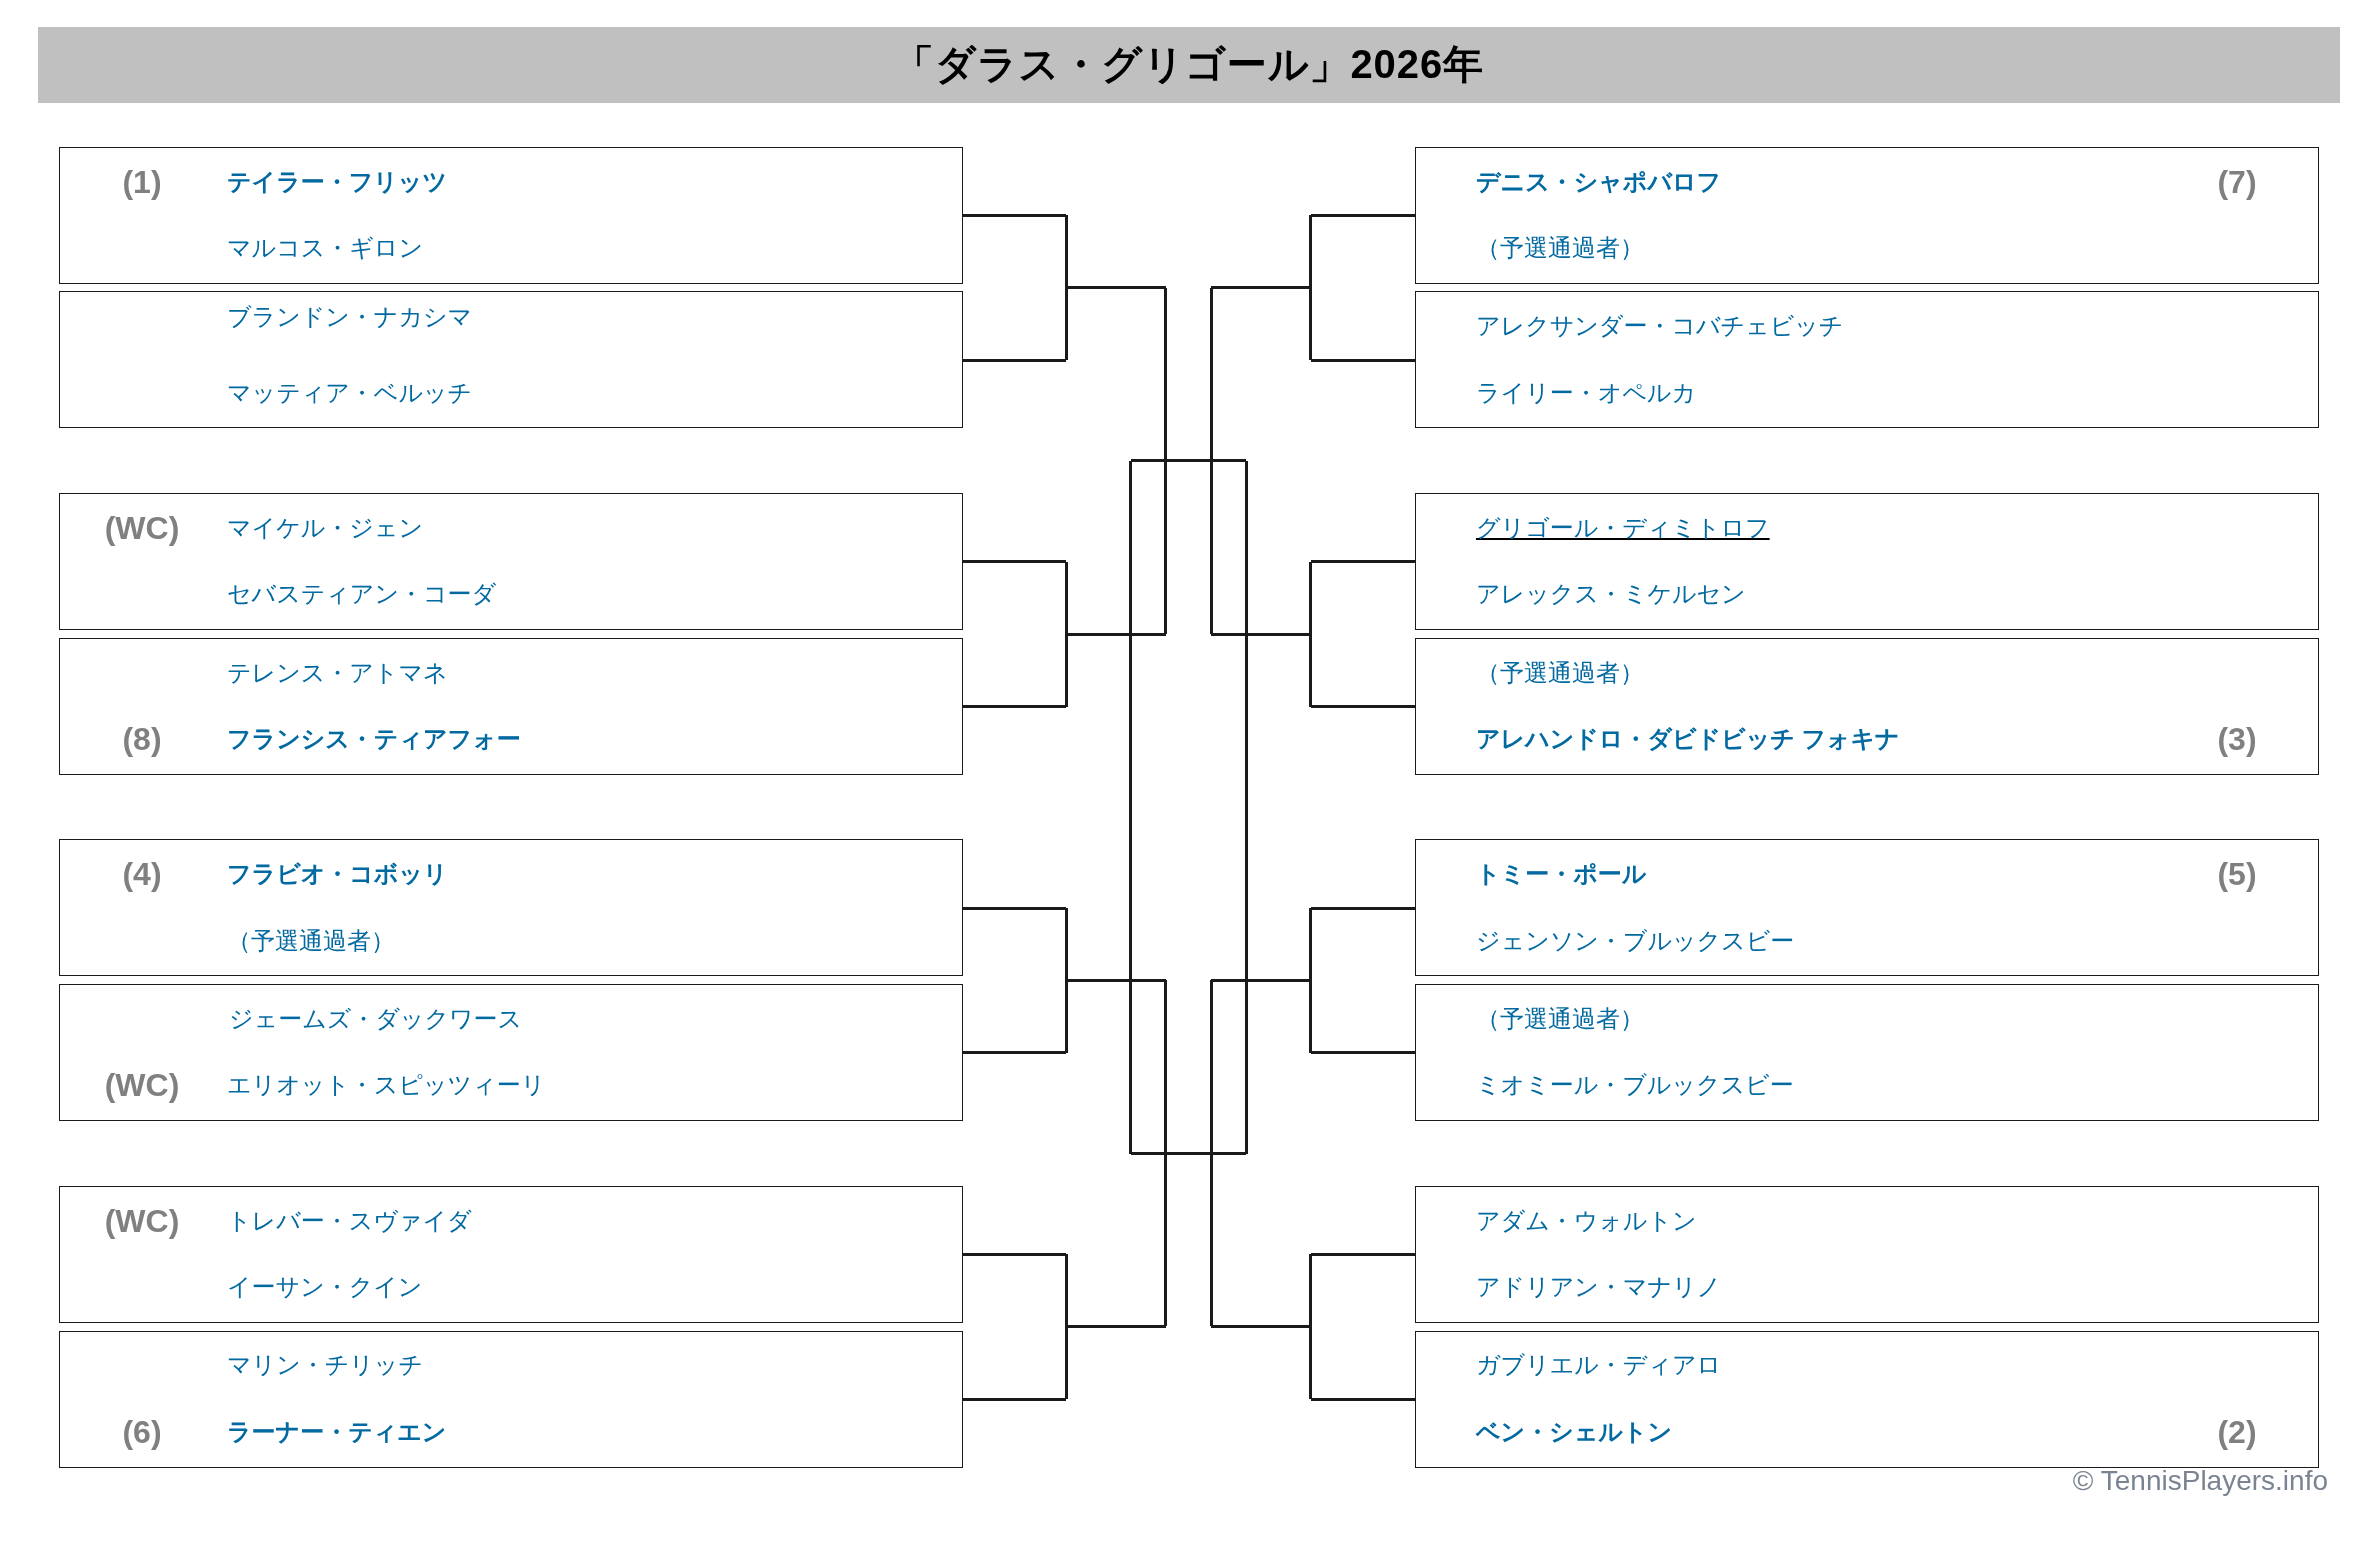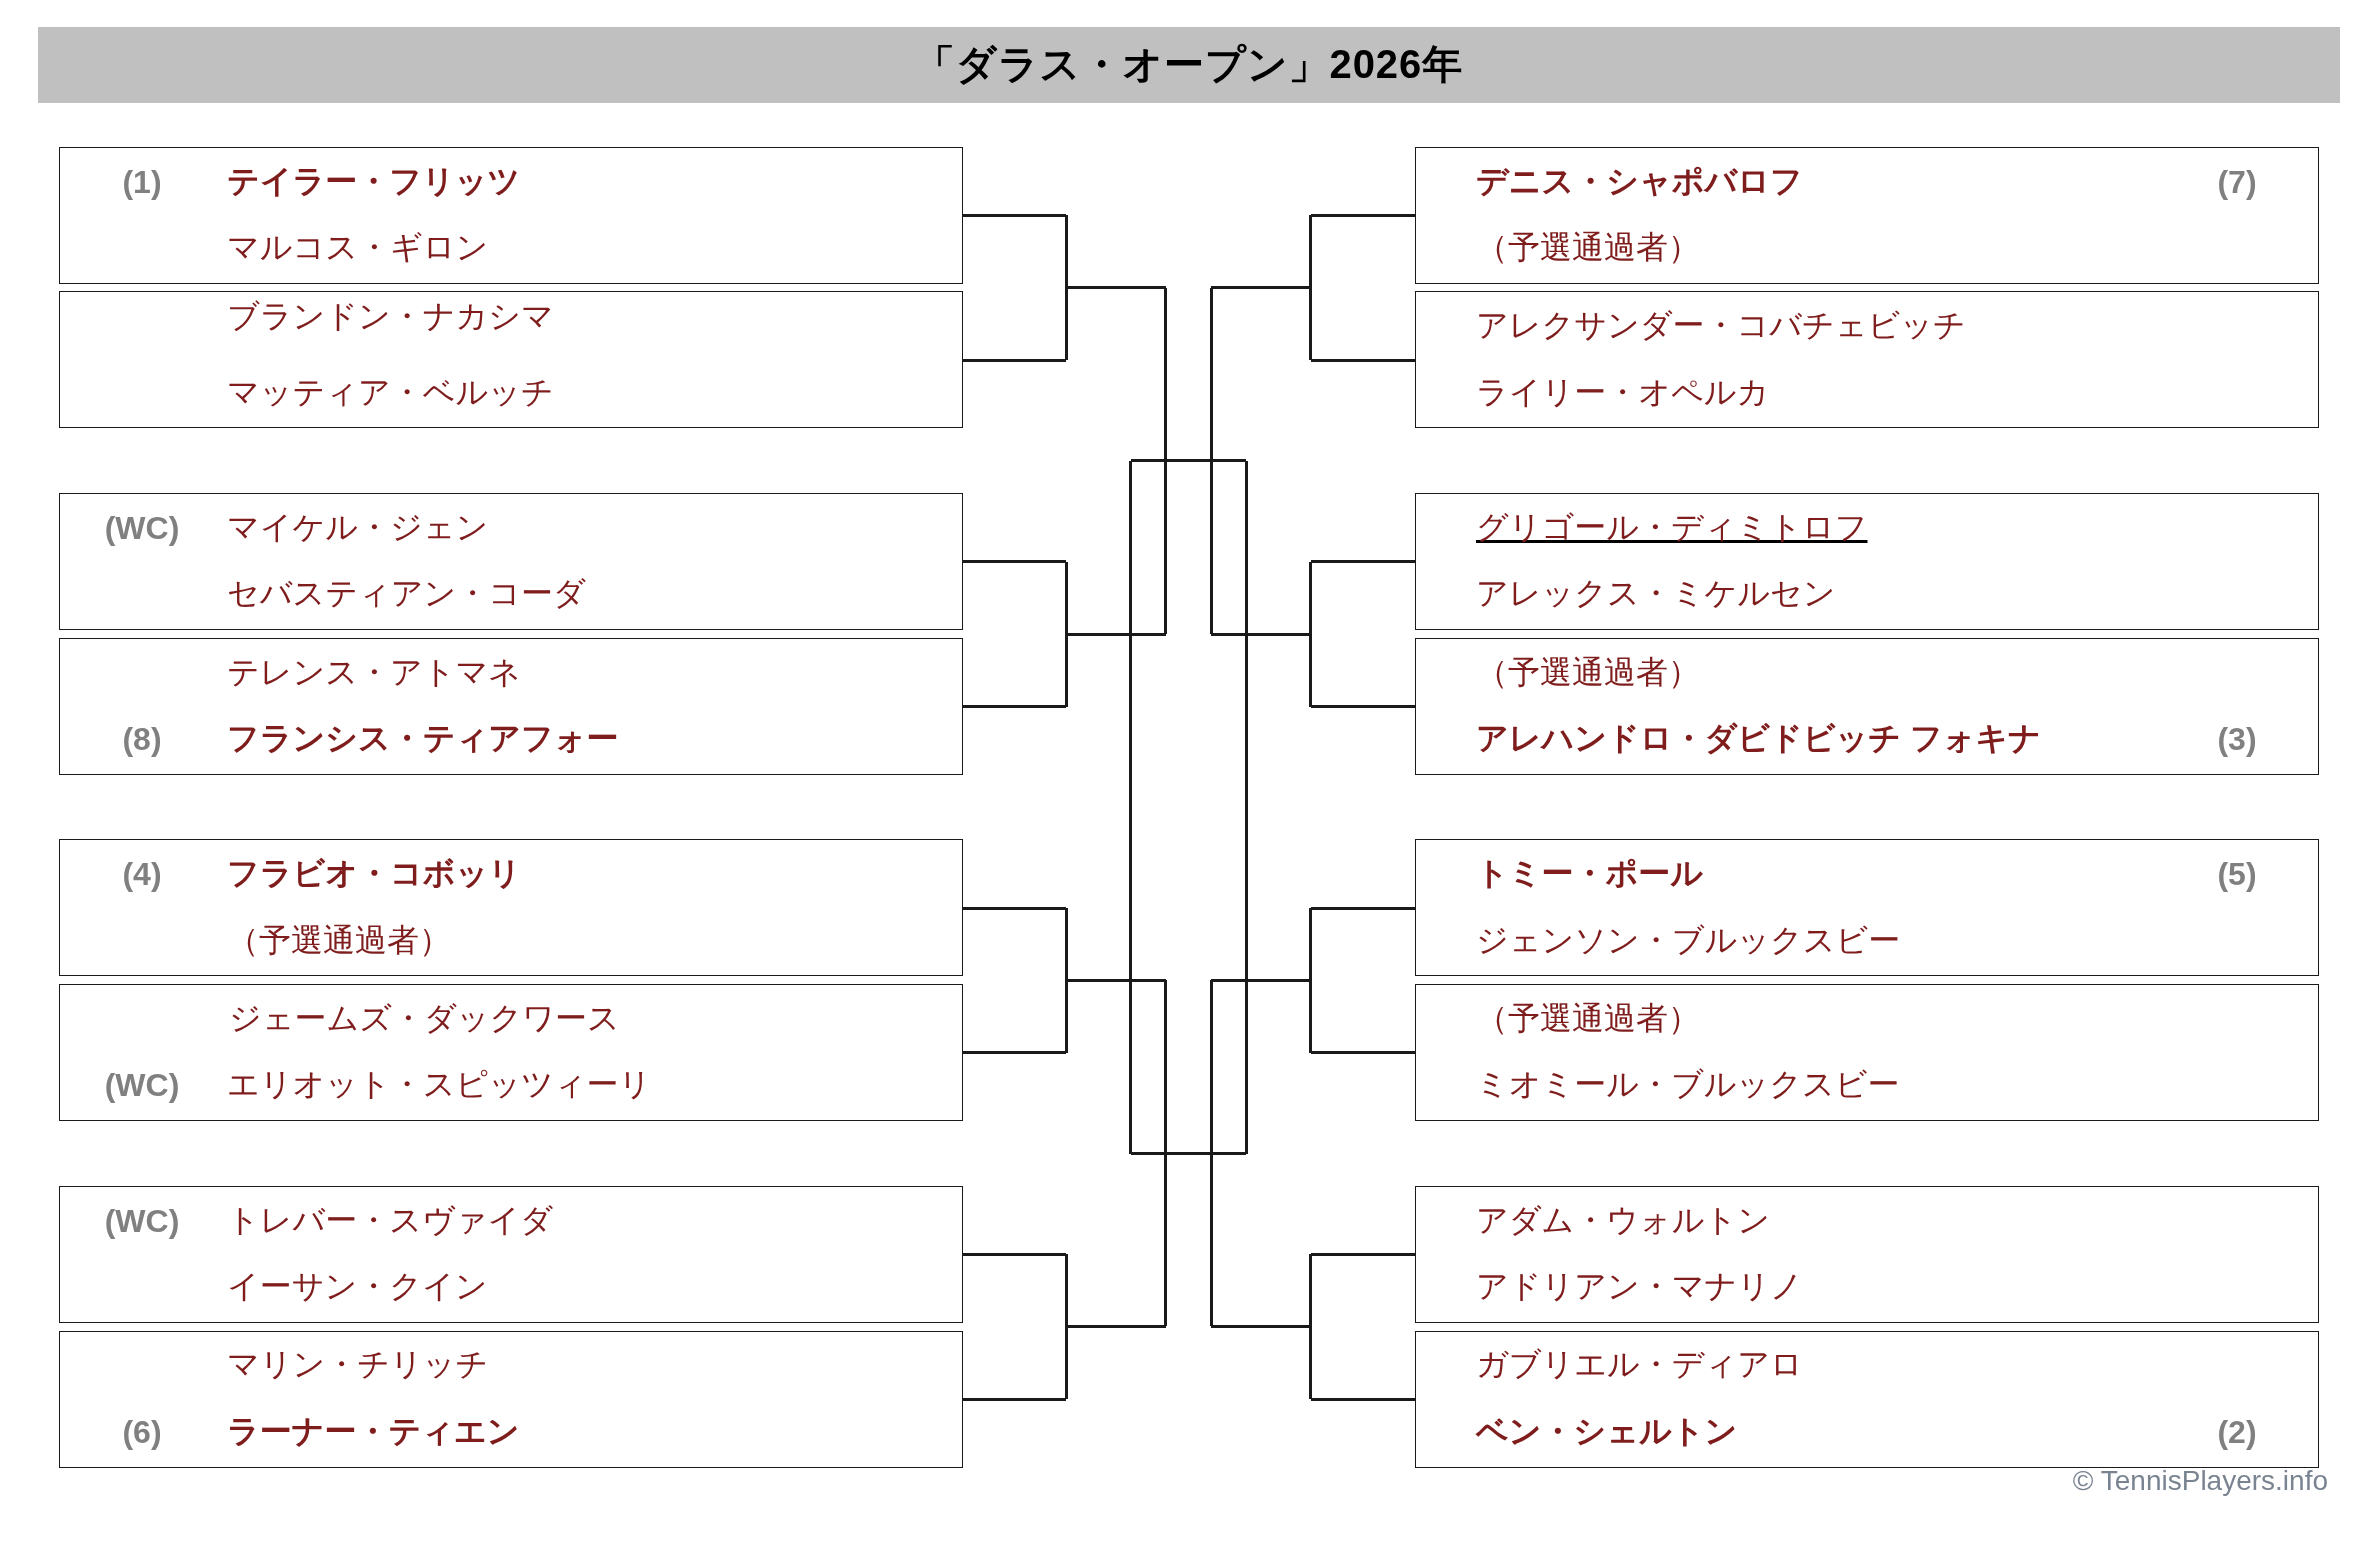--- a/index.html
+++ b/index.html
@@ -37,7 +37,7 @@
 <body>
 
 <div id="title-bar">
-  <div id="title-text">「ダラス・オープン」2026年</div>
+  <div id="title-text">「ダラス・グリゴール」2026年</div>
 </div>
 
 <div id="bracket">

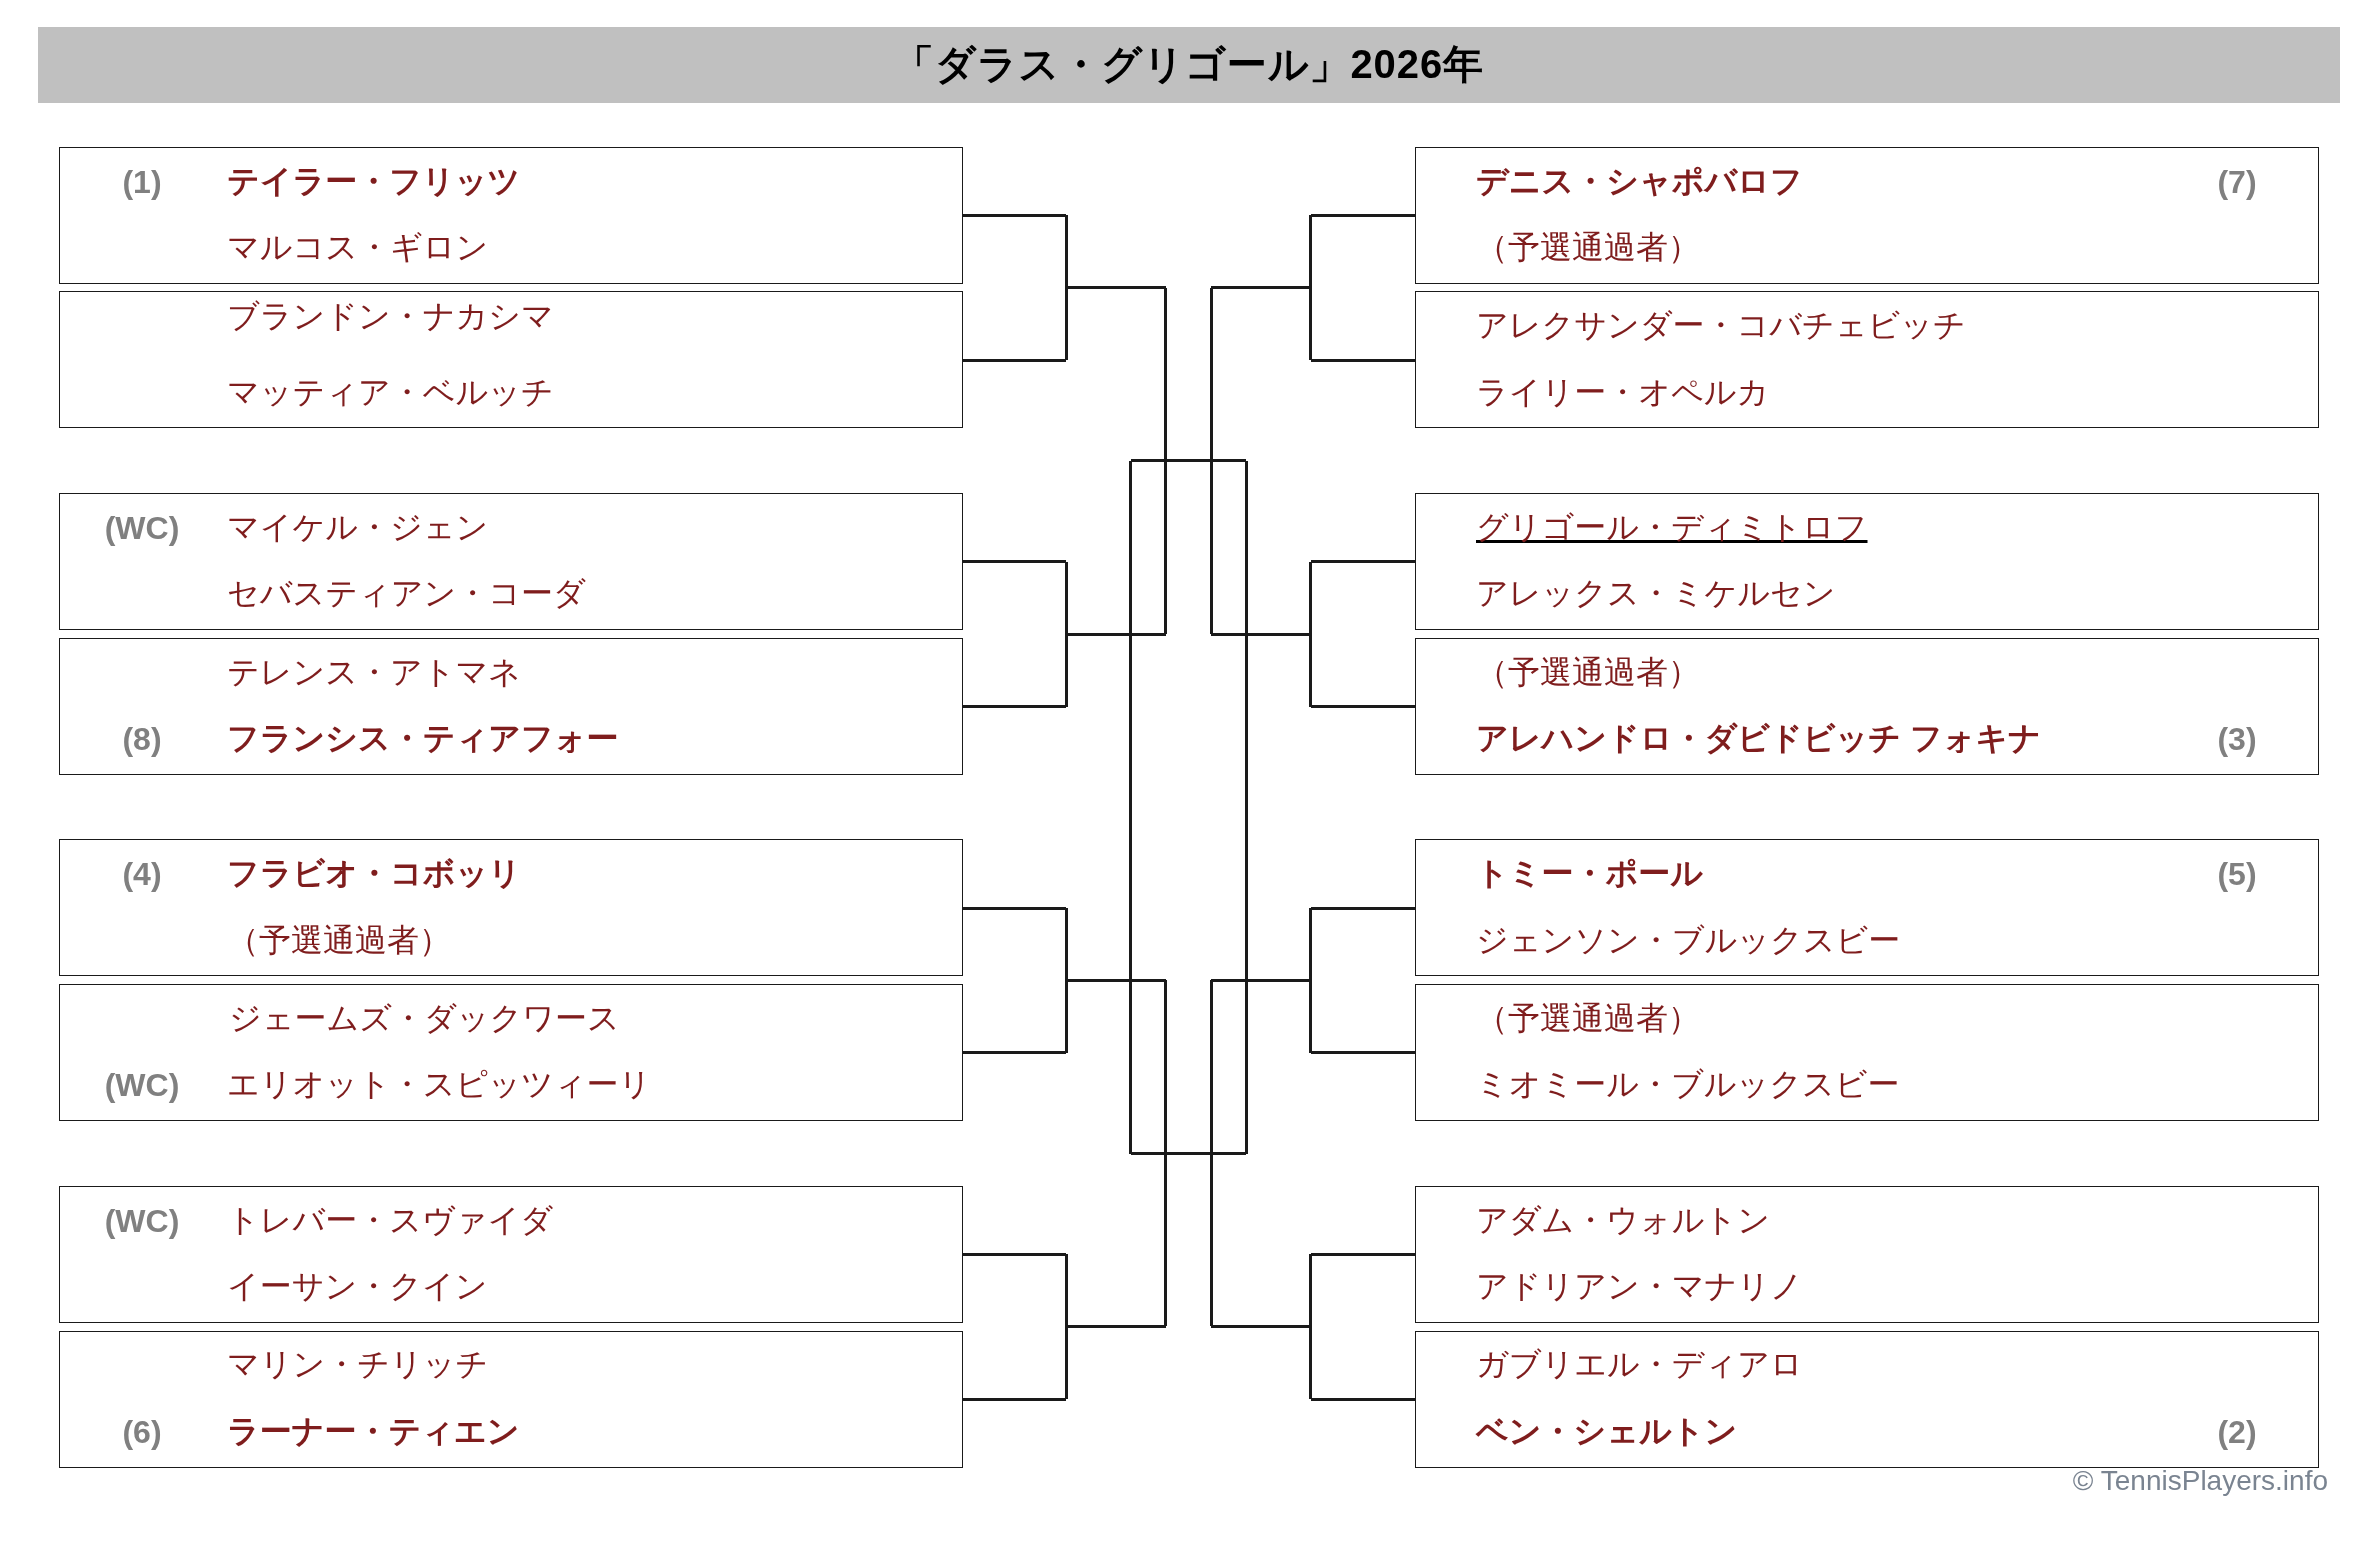--- a/index.html
+++ b/index.html
@@ -19,7 +19,7 @@
 
   .slot{position:absolute;display:flex;align-items:center;white-space:nowrap;}
   .slot .seed{position:absolute;color:#808080;font-size:32px;font-weight:bold;}
-  .slot .pname{font-size:32px;color:#7f1d1d;}
+  .slot .pname{font-size:24px;color:#0369a1;}
   .slot .pname.bold{font-weight:bold;}
 
   

